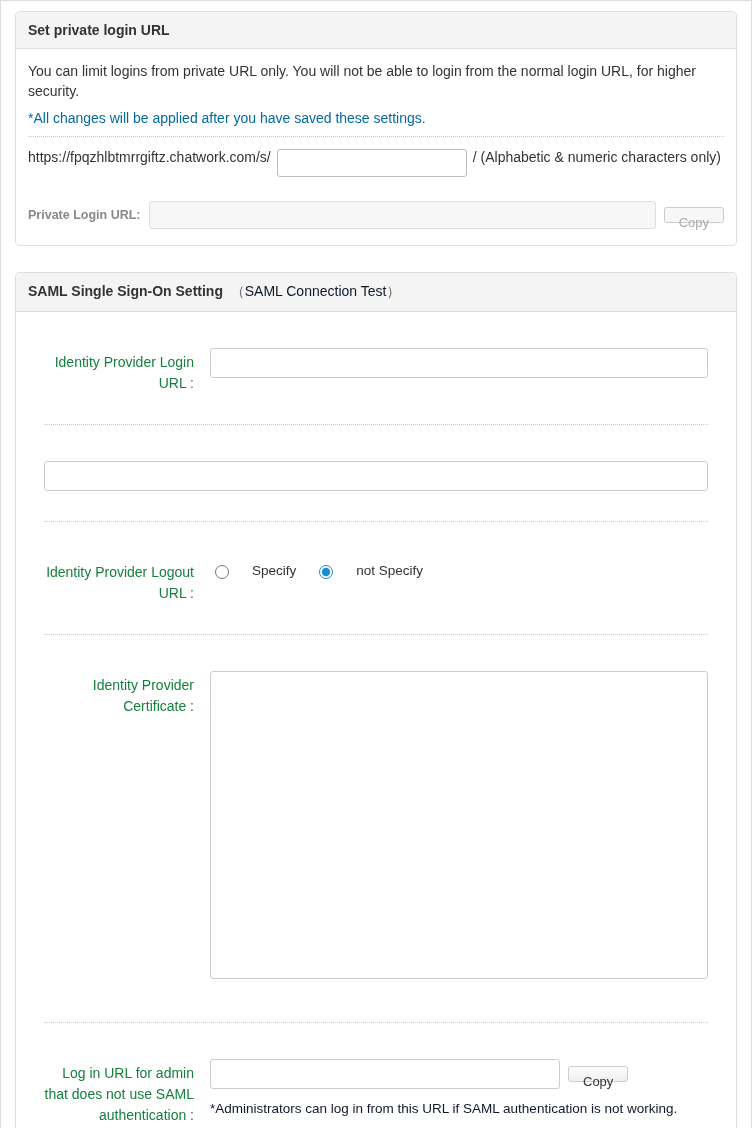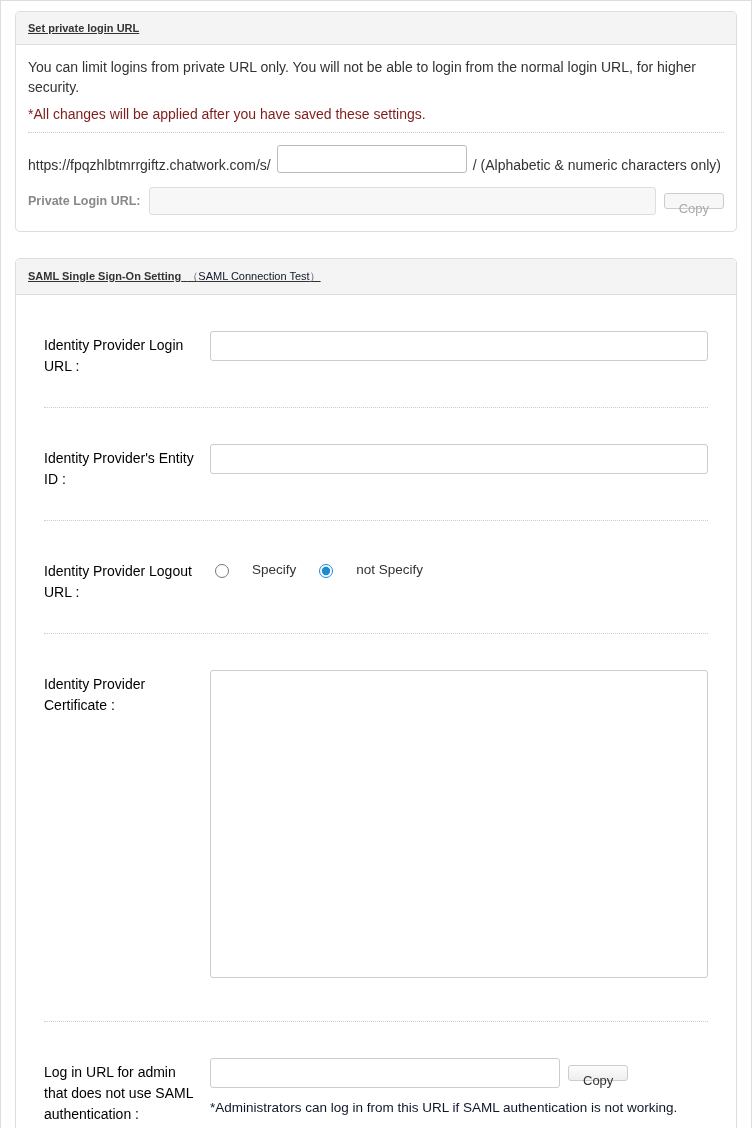--- a/index.html
+++ b/index.html
@@ -30,9 +30,8 @@
     padding: 10px 12px;
     border-radius: 5px 5px 0 0;
     font-weight: 600;
-    font-size: 11px;
-    color: #333;
-    text-decoration: underline;
+    font-size: 14px;
+    color: #333;
   }
   .panel-header .link {
     color: #0f172a;

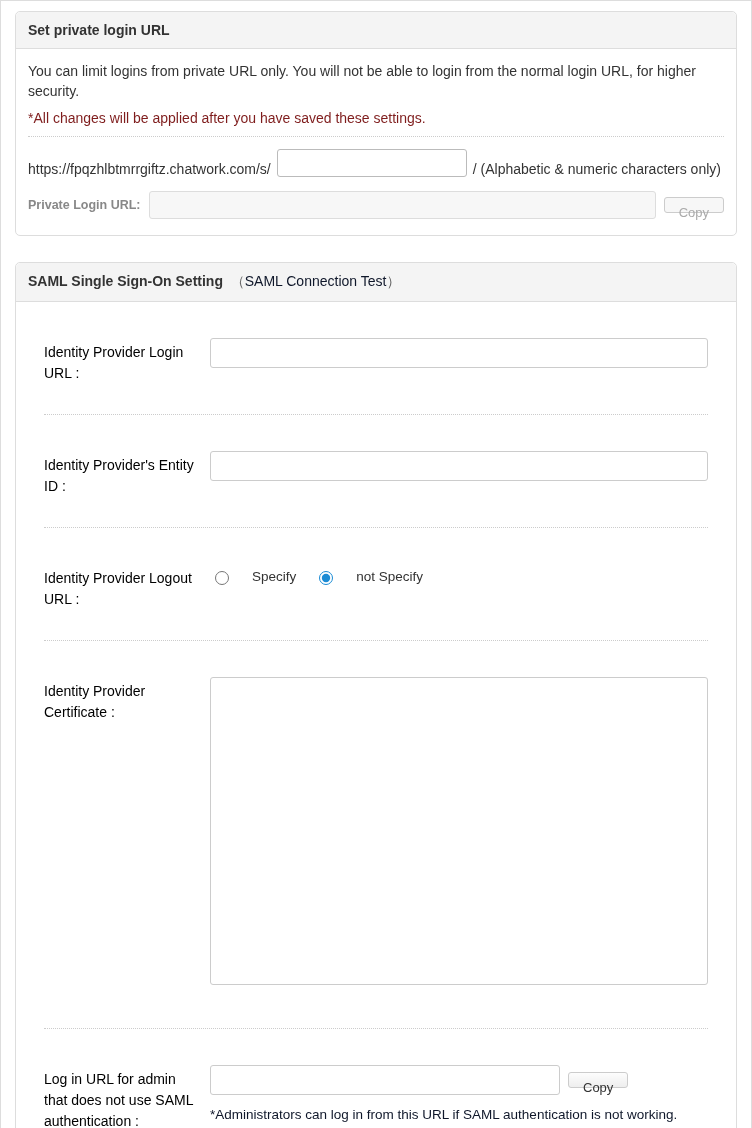--- a/index.html
+++ b/index.html
@@ -50,7 +50,7 @@
   }
   .note {
     font-size: 14px;
-    color: #7f1d1d;
+    color: #0369a1;
     margin: 6px 0 10px 0;
   }
   .dotted-hr {

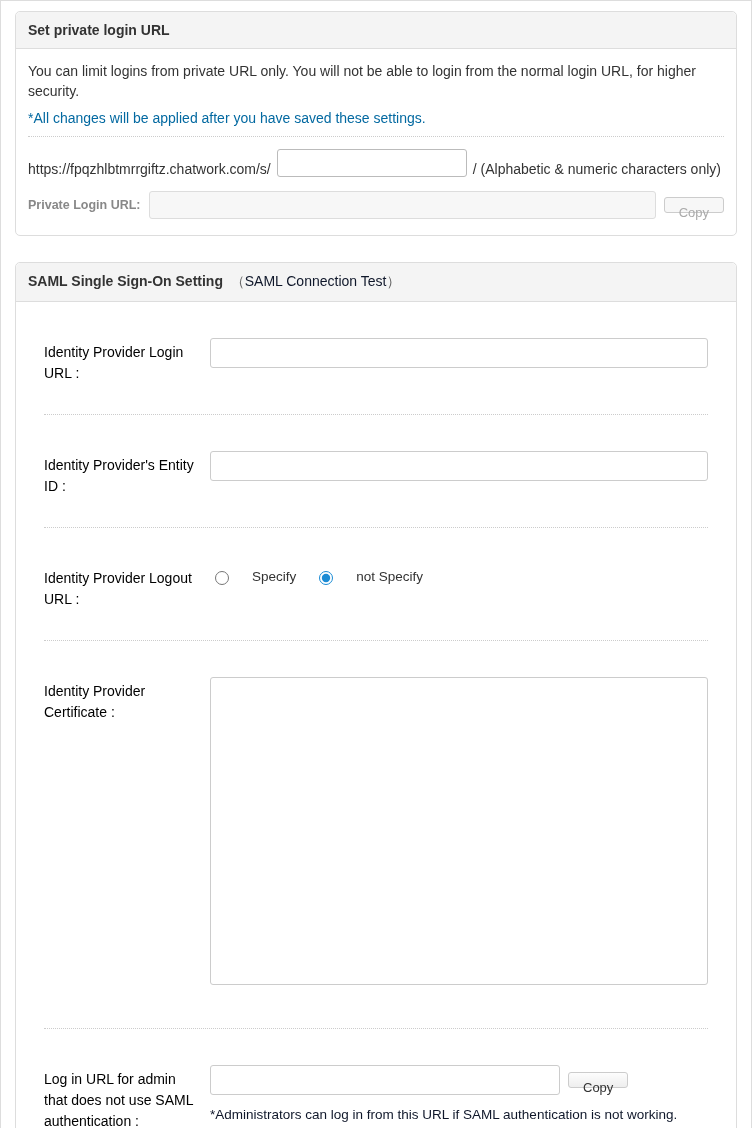--- a/index.html
+++ b/index.html
@@ -60,12 +60,12 @@
   }
   .url-row {
     display: flex;
-    align-items: flex-end;
+    align-items: flex-start;
     gap: 6px;
     font-size: 14px;
     color: #333;
     flex-wrap: nowrap;
-    margin-bottom: 14px;
+    margin-bottom: 24px;
   }
   .url-row input[type="text"] {
     height: 28px;

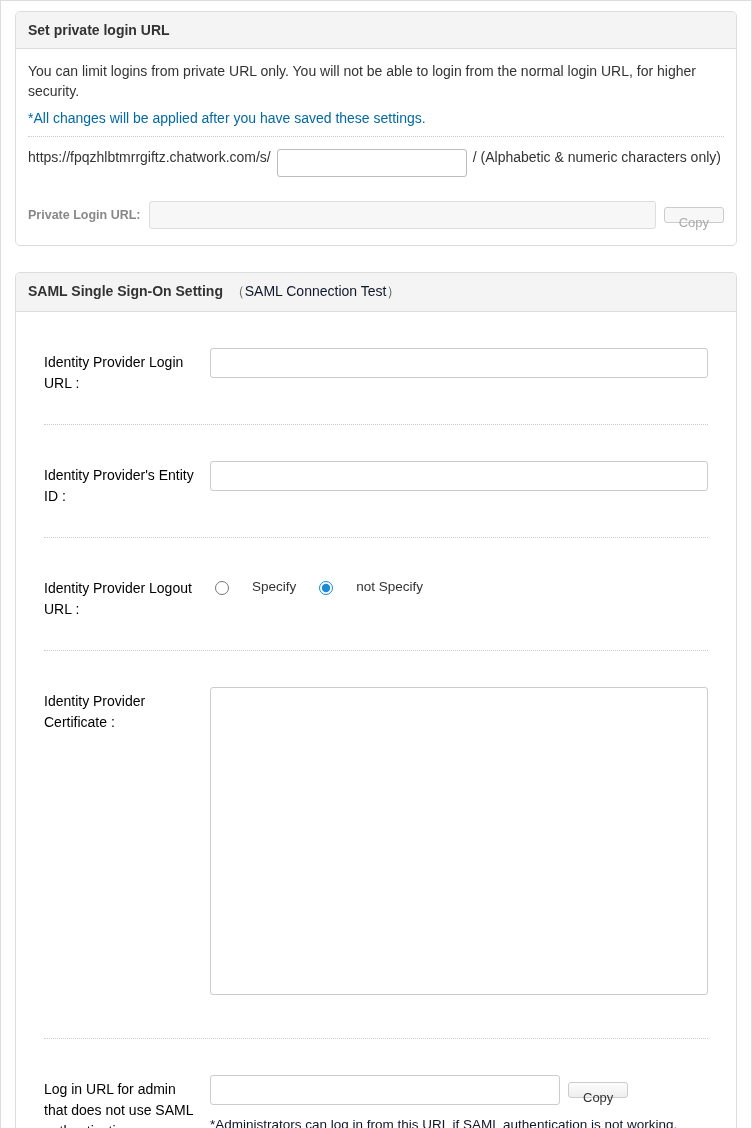--- a/index.html
+++ b/index.html
@@ -129,10 +129,11 @@
   .field-label {
     width: 150px;
     flex: 0 0 150px;
-    color: #000000;
+    color: #15803d;
     font-size: 14px;
     line-height: 1.5;
     padding-top: 4px;
+    text-align: right;
   }
   .field-control {
     flex: 1;

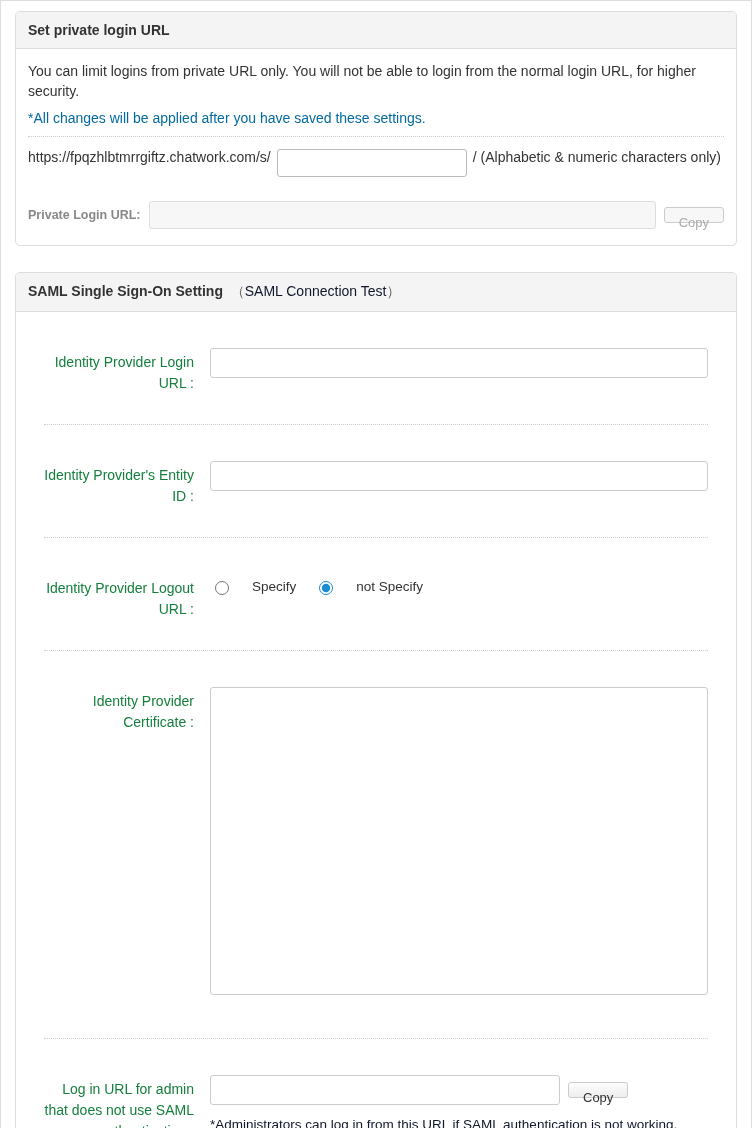--- a/index.html
+++ b/index.html
@@ -239,7 +239,6 @@
       </div>
 
       <div class="field-row">
-        <div class="field-label">Identity Provider's Entity ID :</div>
         <div class="field-control">
           <input type="text" style="">
         </div>

